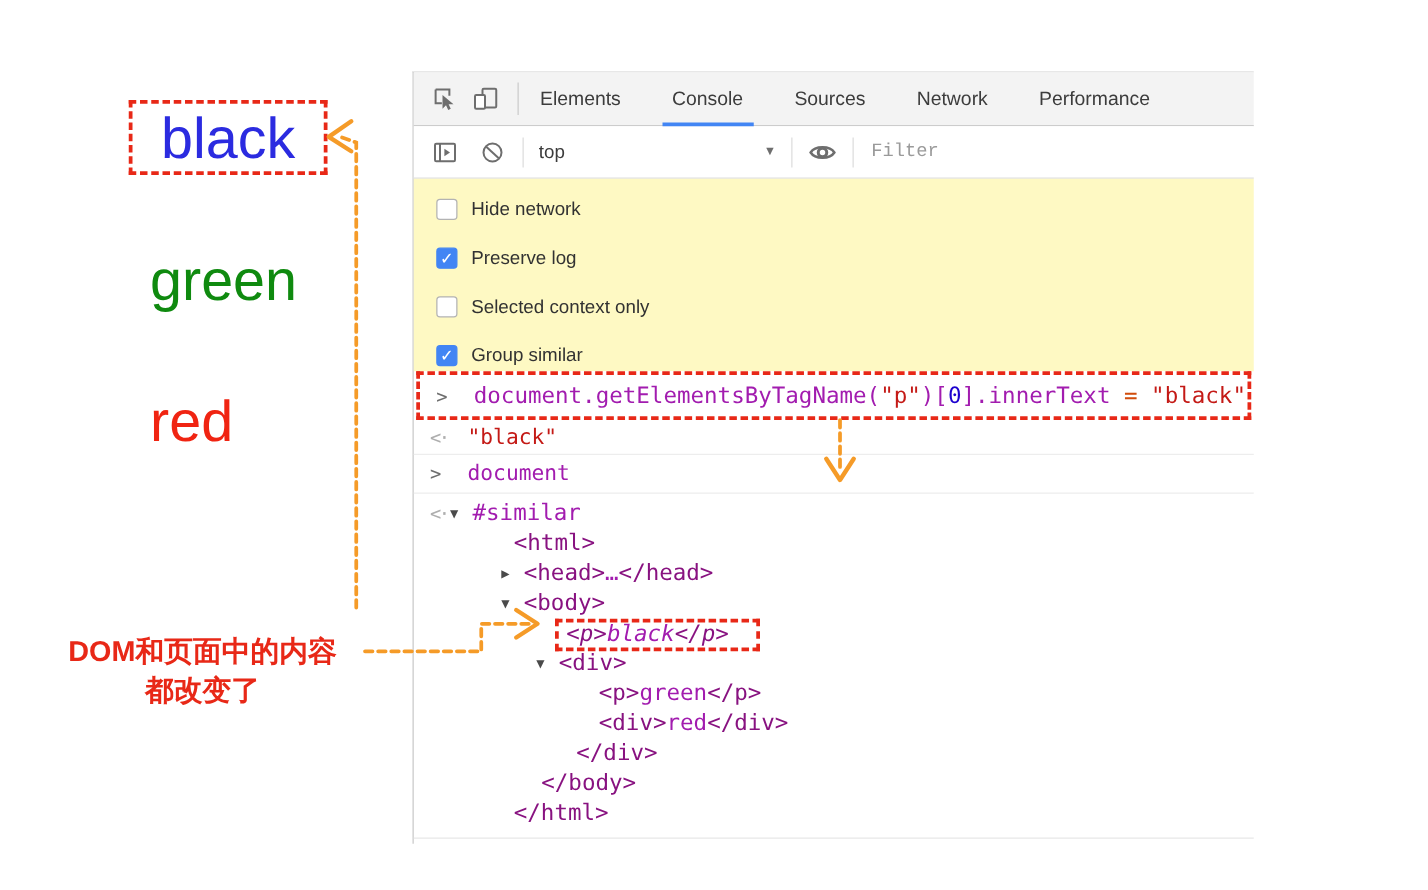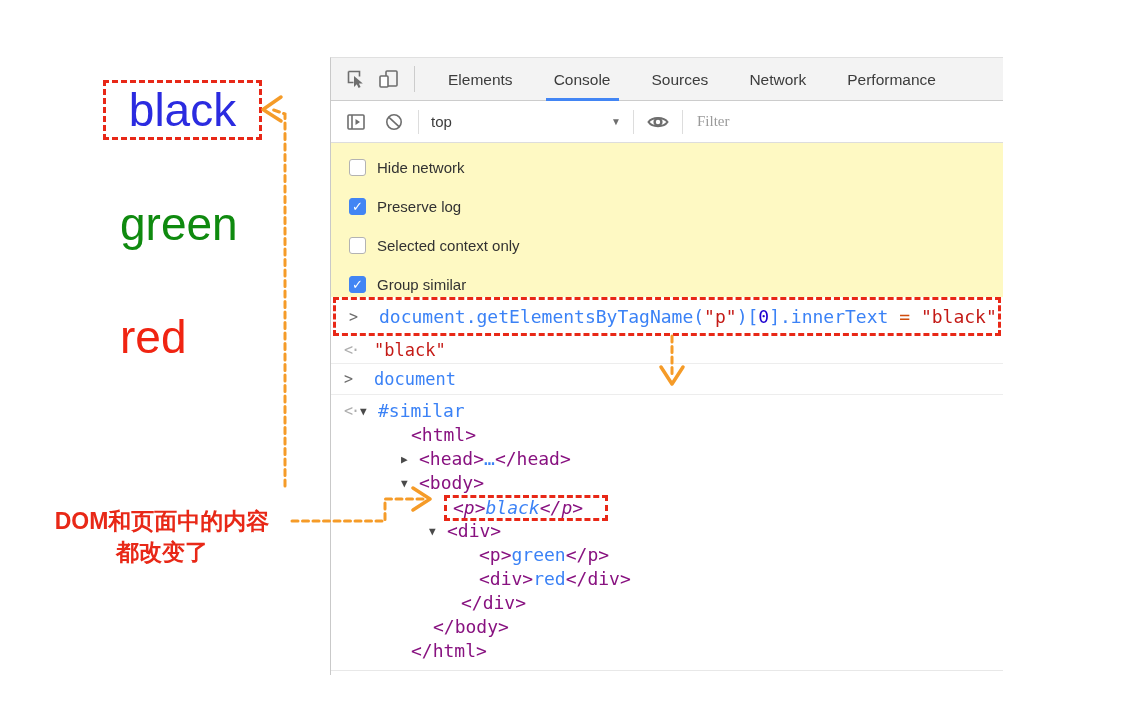--- a/index.html
+++ b/index.html
@@ -122,7 +122,7 @@
         </svg>
       </div>
       <div class="vsep"></div>
-      <div class="tabs" style="margin-left:20px">
+      <div class="tabs" style="margin-left:4px">
           <div class="tab">Elements</div>
           <div class="tab active">Console</div>
           <div class="tab">Sources</div>

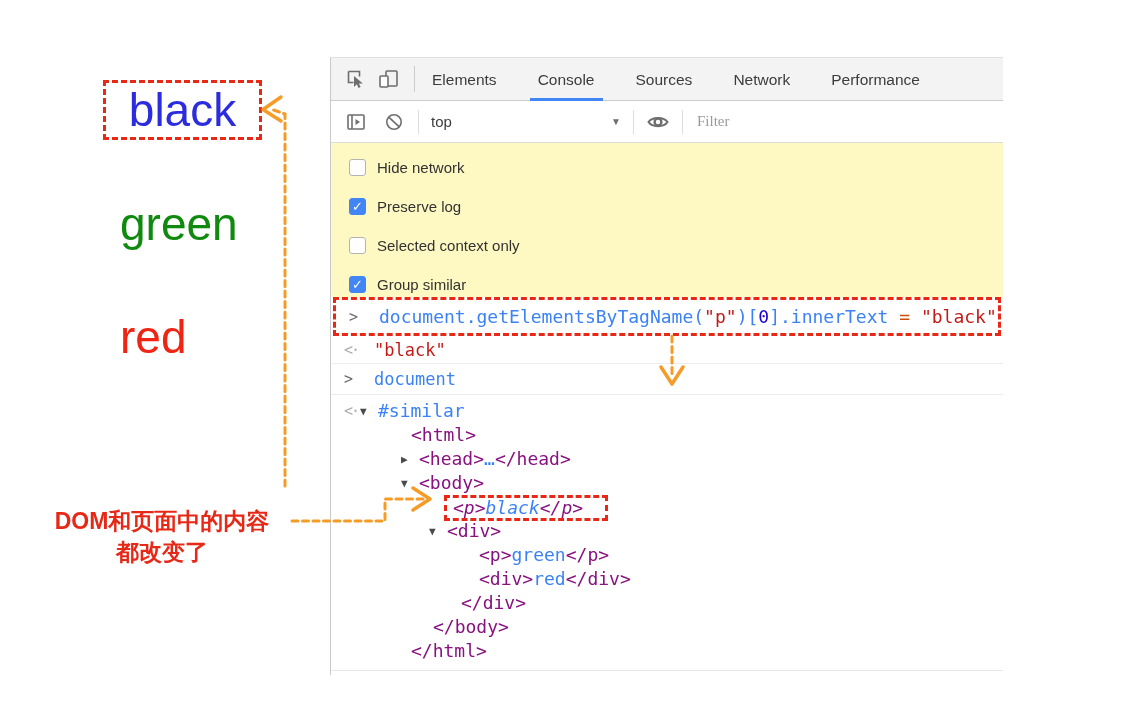--- a/index.html
+++ b/index.html
@@ -48,7 +48,7 @@
     width:190px;font-size:15px;color:#3c3c3c;cursor:pointer;}
   .ctx-caret{font-size:10px;color:#6e6e6e;}
   .filter-input{border:none;outline:none;font-size:15px;color:#3c3c3c;flex:1;
-    font-family:Liberation Serif, serif;background:transparent;min-width:0;}
+    font-family:Liberation Mono, monospace;background:transparent;min-width:0;}
   .filter-input::placeholder{color:#9a9a9a;}
 
   .settings{height:154px;background:#fef9c3;box-sizing:border-box;padding-top:5px;}

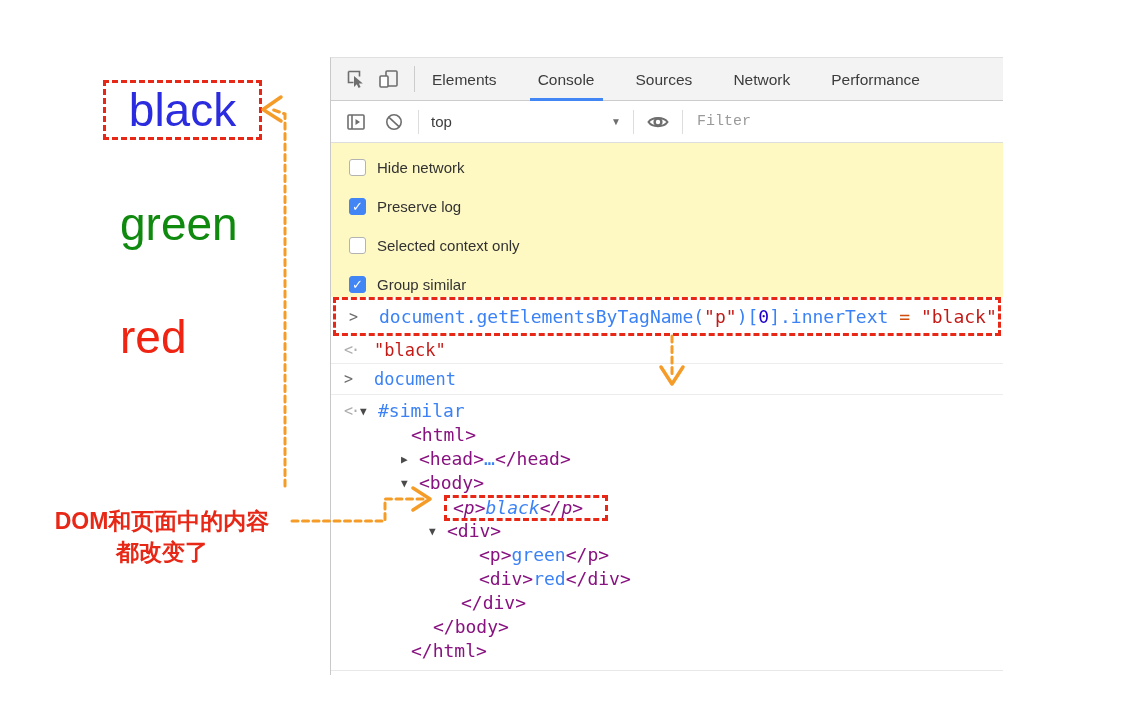--- a/index.html
+++ b/index.html
@@ -68,7 +68,7 @@
   .gutter.ret{color:#aeaeae;letter-spacing:-2px;}
   .result-row{height:27px;border-bottom:1px solid #ededed;font-size:17px;}
   .expr-row{height:30px;border-bottom:1px solid #ededed;font-size:17px;}
-  .seg-plain{color:#3b82f6;} .seg-string{color:var(--string-red);}
+  .seg-plain{color:#a21caf;} .seg-string{color:var(--string-red);}
   .seg-number{color:var(--number-blue);} .seg-operator{color:var(--operator-orange);}
   .seg-tag{color:var(--tag-purple);}
 

